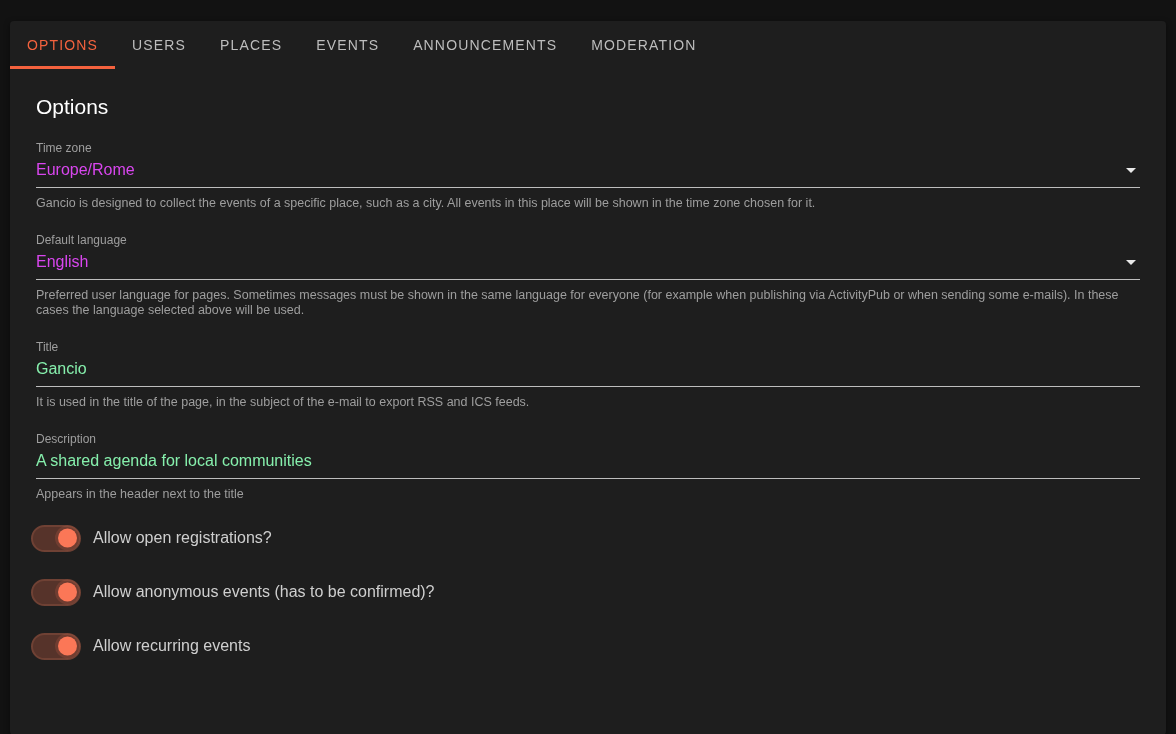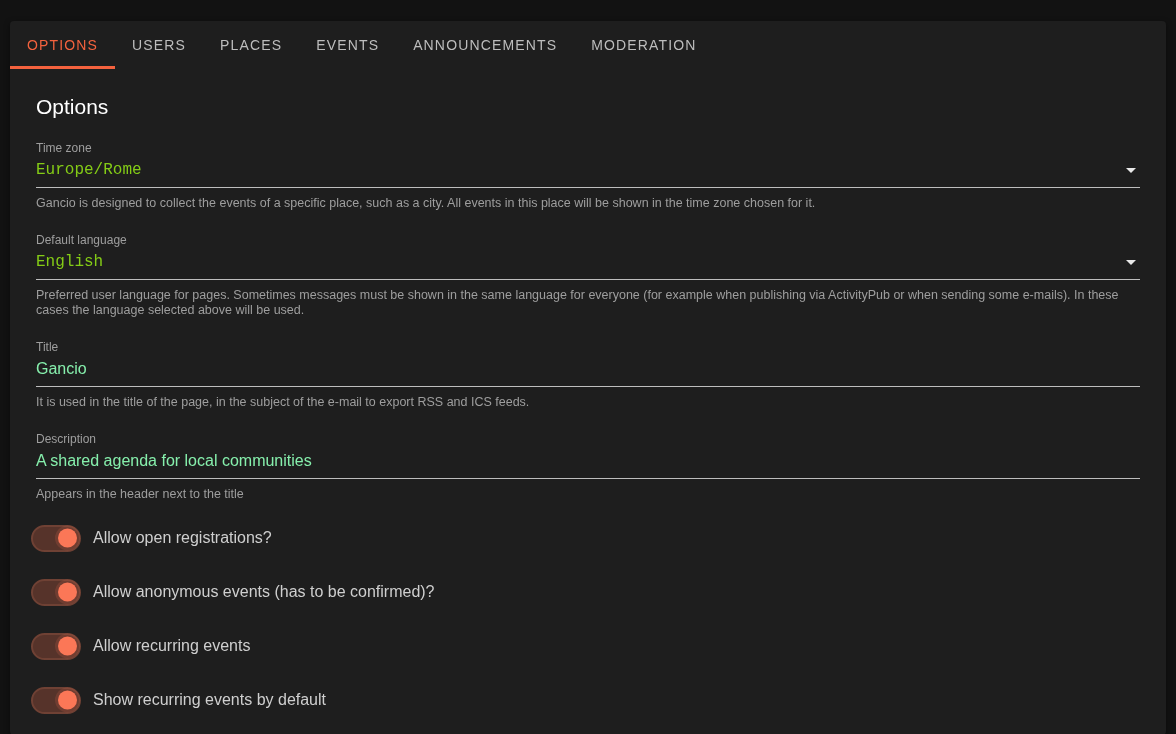--- a/index.html
+++ b/index.html
@@ -69,9 +69,8 @@
   }
   .field-value {
     font-size: 16px;
-    color: #84cc16;
+    color: #d946ef;
     line-height: 20px;
-    font-family: Liberation Mono, monospace;
   }
   .field-input {
     width: 100%;

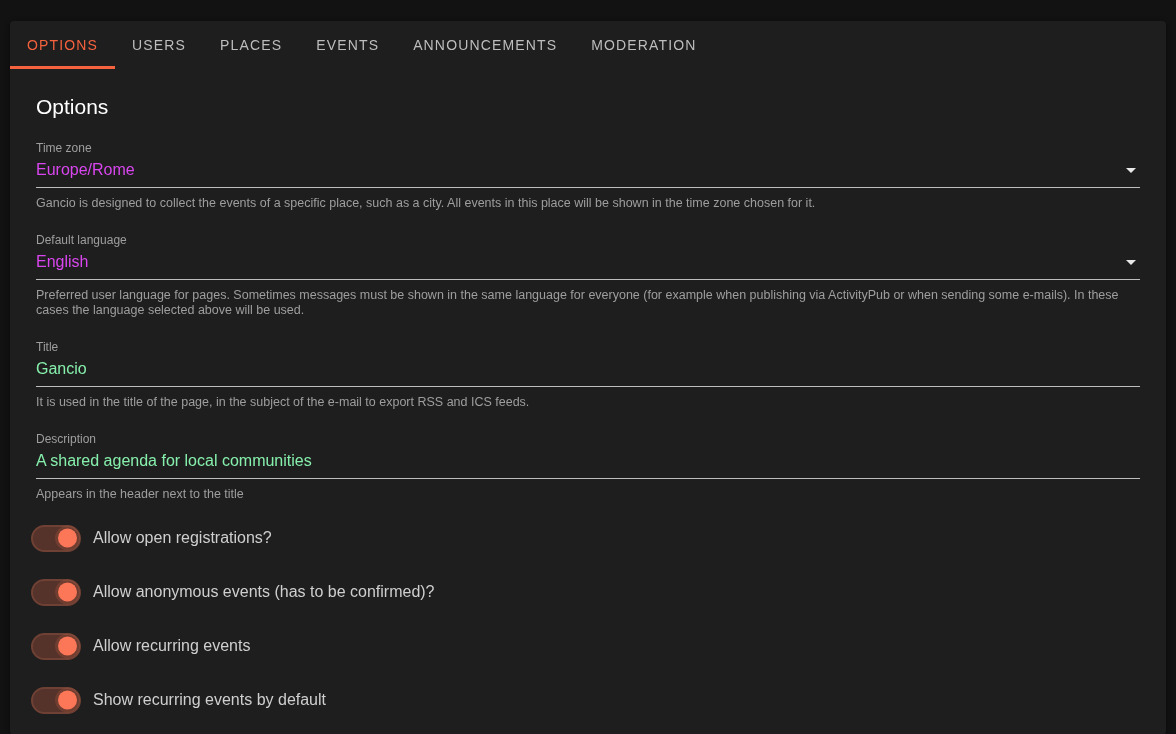--- a/index.html
+++ b/index.html
@@ -217,12 +217,6 @@
         <span class="toggle-label">Allow recurring events</span>
       </div>
 
-      <div class="toggle-row">
-        <div class="switch" role="switch" aria-checked="true">
-          <div class="knob"></div>
-        </div>
-        <span class="toggle-label">Show recurring events by default</span>
-      </div>
 
     </div>
   </div>

